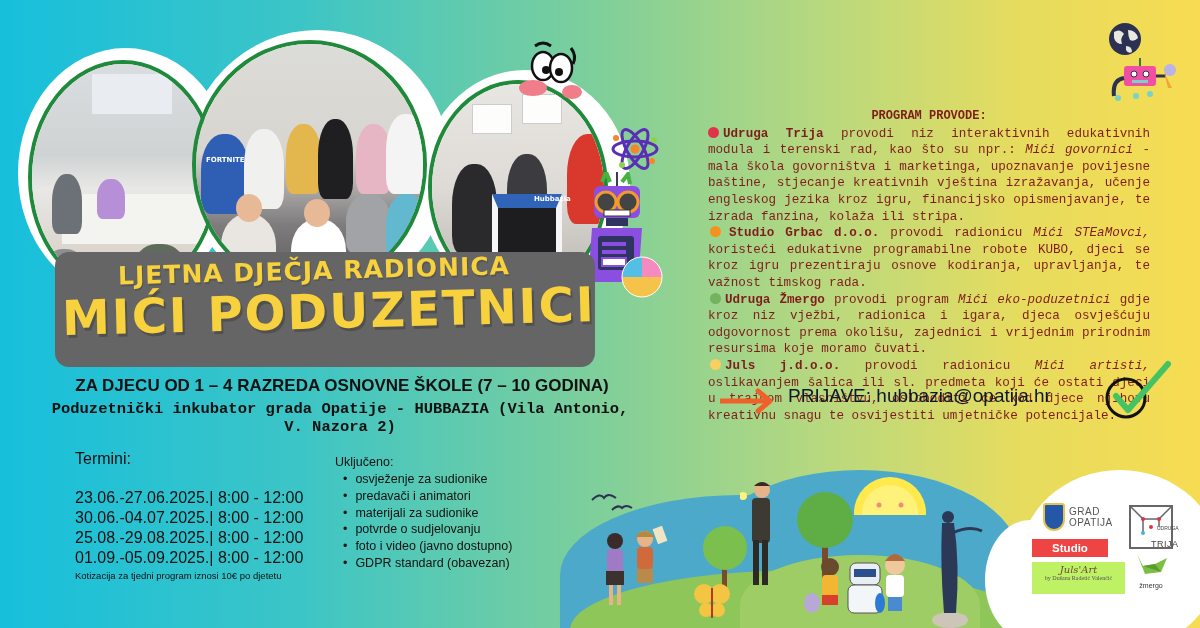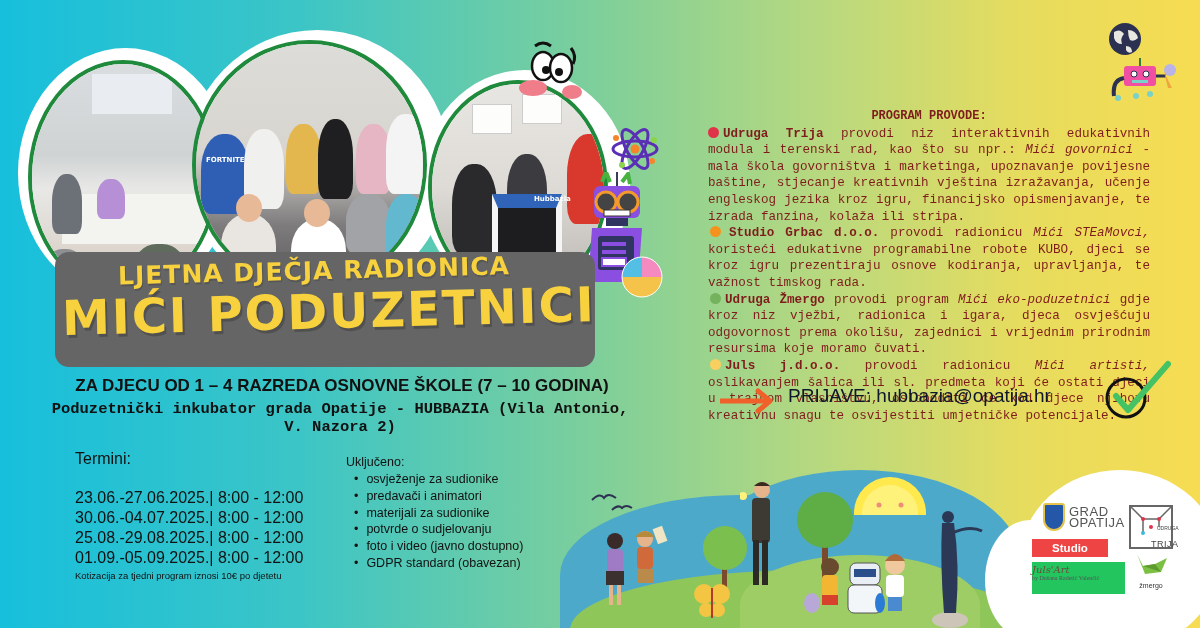--- a/index.html
+++ b/index.html
@@ -61,7 +61,7 @@
   .termini .fee { font-size: 9.5px; margin-top: 2px; }
 
   
-  .included { position: absolute; left: 335px; top: 455px; font-family: "Liberation Sans", sans-serif; font-size: 12.5px; margin-left: 11px; }
+  .included { position: absolute; left: 335px; top: 455px; font-family: "Liberation Sans", sans-serif; font-size: 12.5px; }
   .included .lbl { margin-bottom: 2px; }
   .included ul { list-style: none; padding-left: 8px; }
   .included li { line-height: 16.8px; }

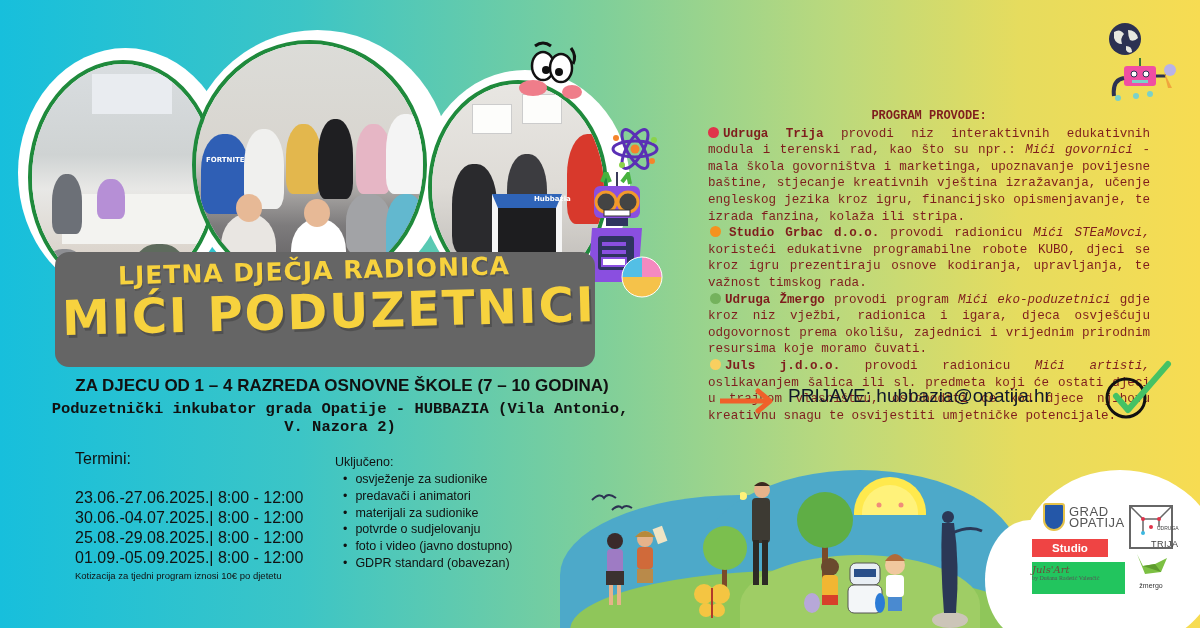--- a/index.html
+++ b/index.html
@@ -87,7 +87,7 @@
   .logo { position: absolute; font-family: "Liberation Sans", sans-serif; }
   .logo-grad { left: 1043px; top: 503px; display: flex; align-items: center; gap: 4px; }
   .logo-grad .shield { width: 22px; height: 28px; background: #2457a8; border-radius: 3px 3px 11px 11px; border: 2px solid #e6c34a; }
-  .logo-grad .txt { font-size: 13px; line-height: 11px; color: #555; letter-spacing: 0.5px; }
+  .logo-grad .txt { font-size: 10px; line-height: 11px; color: #555; letter-spacing: 0.5px; }
   .logo-grbac { left: 1032px; top: 539px; width: 76px; height: 18px; background: #ef4444; color: #fff; font-weight: bold; font-size: 11.5px; text-align: center; line-height: 18px; }
   .logo-juls { left: 1032px; top: 562px; width: 93px; height: 32px; background: #22c55e; text-align: left; }
   .logo-juls .a { font-family: "DejaVu Serif", serif; font-style: italic; font-size: 10px; color: #6d4c3b; display: block; padding-top: 2px; }

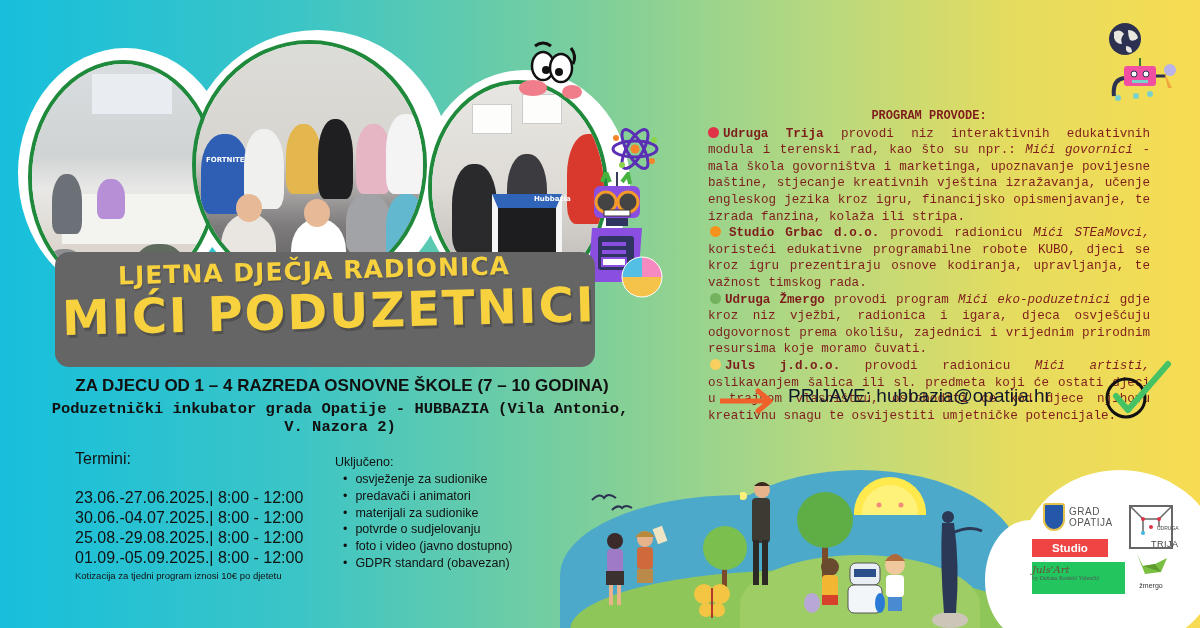--- a/index.html
+++ b/index.html
@@ -89,7 +89,7 @@
   .logo-grad .shield { width: 22px; height: 28px; background: #2457a8; border-radius: 3px 3px 11px 11px; border: 2px solid #e6c34a; }
   .logo-grad .txt { font-size: 10px; line-height: 11px; color: #555; letter-spacing: 0.5px; }
   .logo-grbac { left: 1032px; top: 539px; width: 76px; height: 18px; background: #ef4444; color: #fff; font-weight: bold; font-size: 11.5px; text-align: center; line-height: 18px; }
-  .logo-juls { left: 1032px; top: 562px; width: 93px; height: 32px; background: #22c55e; text-align: left; }
+  .logo-juls { left: 1032px; top: 562px; width: 93px; height: 32px; background: #bef264; text-align: center; }
   .logo-juls .a { font-family: "DejaVu Serif", serif; font-style: italic; font-size: 10px; color: #6d4c3b; display: block; padding-top: 2px; }
   .logo-juls .b { font-family: "Liberation Serif", serif; font-size: 6px; color: #555; display: block; }
   .logo-trija { left: 1129px; top: 505px; width: 44px; height: 44px; border: 2px solid #666; }

